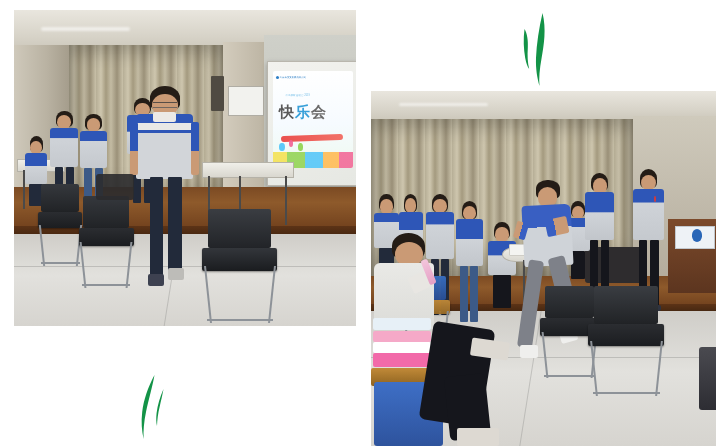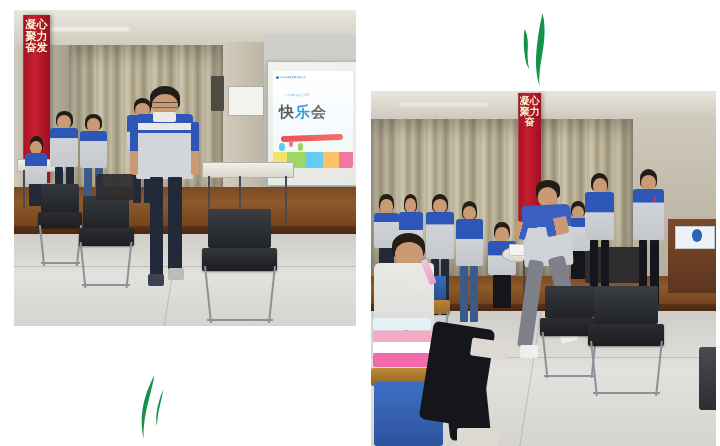--- a/index.html
+++ b/index.html
@@ -153,9 +153,6 @@
         </div>
       </div>
 
-      <div class="banner" style="left:2.5%;top:1.5%;width:7.6%;height:52%;font-size:11px;padding-top:4px;">
-        <span>凝心聚力  奋发</span>
-      </div>
 
       <div class="floor-stage" style="top:56%;height:14%;"></div>
       <div style="position:absolute;left:0;right:0;top:68.5%;height:4%;

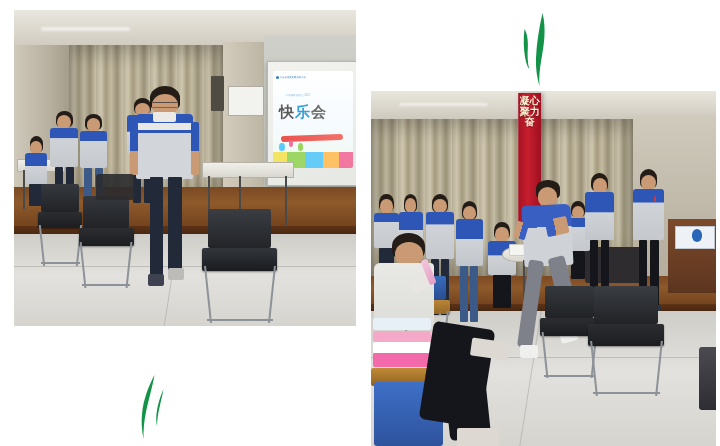--- a/index.html
+++ b/index.html
@@ -261,9 +261,6 @@
       <div class="pillar" style="left:76%;top:7%;width:24%;height:46%;
                   background:linear-gradient(180deg,#cfcabc,#b4ac9c);"></div>
 
-      <div class="banner" style="left:42.5%;top:0.5%;width:6.4%;height:36%;font-size:10px;padding-top:3px;">
-        <span>凝心聚力  奋</span>
-      </div>
 
       <div class="floor-stage" style="top:52%;height:9%;"></div>
       <div style="position:absolute;left:0;right:0;top:60%;height:3%;

